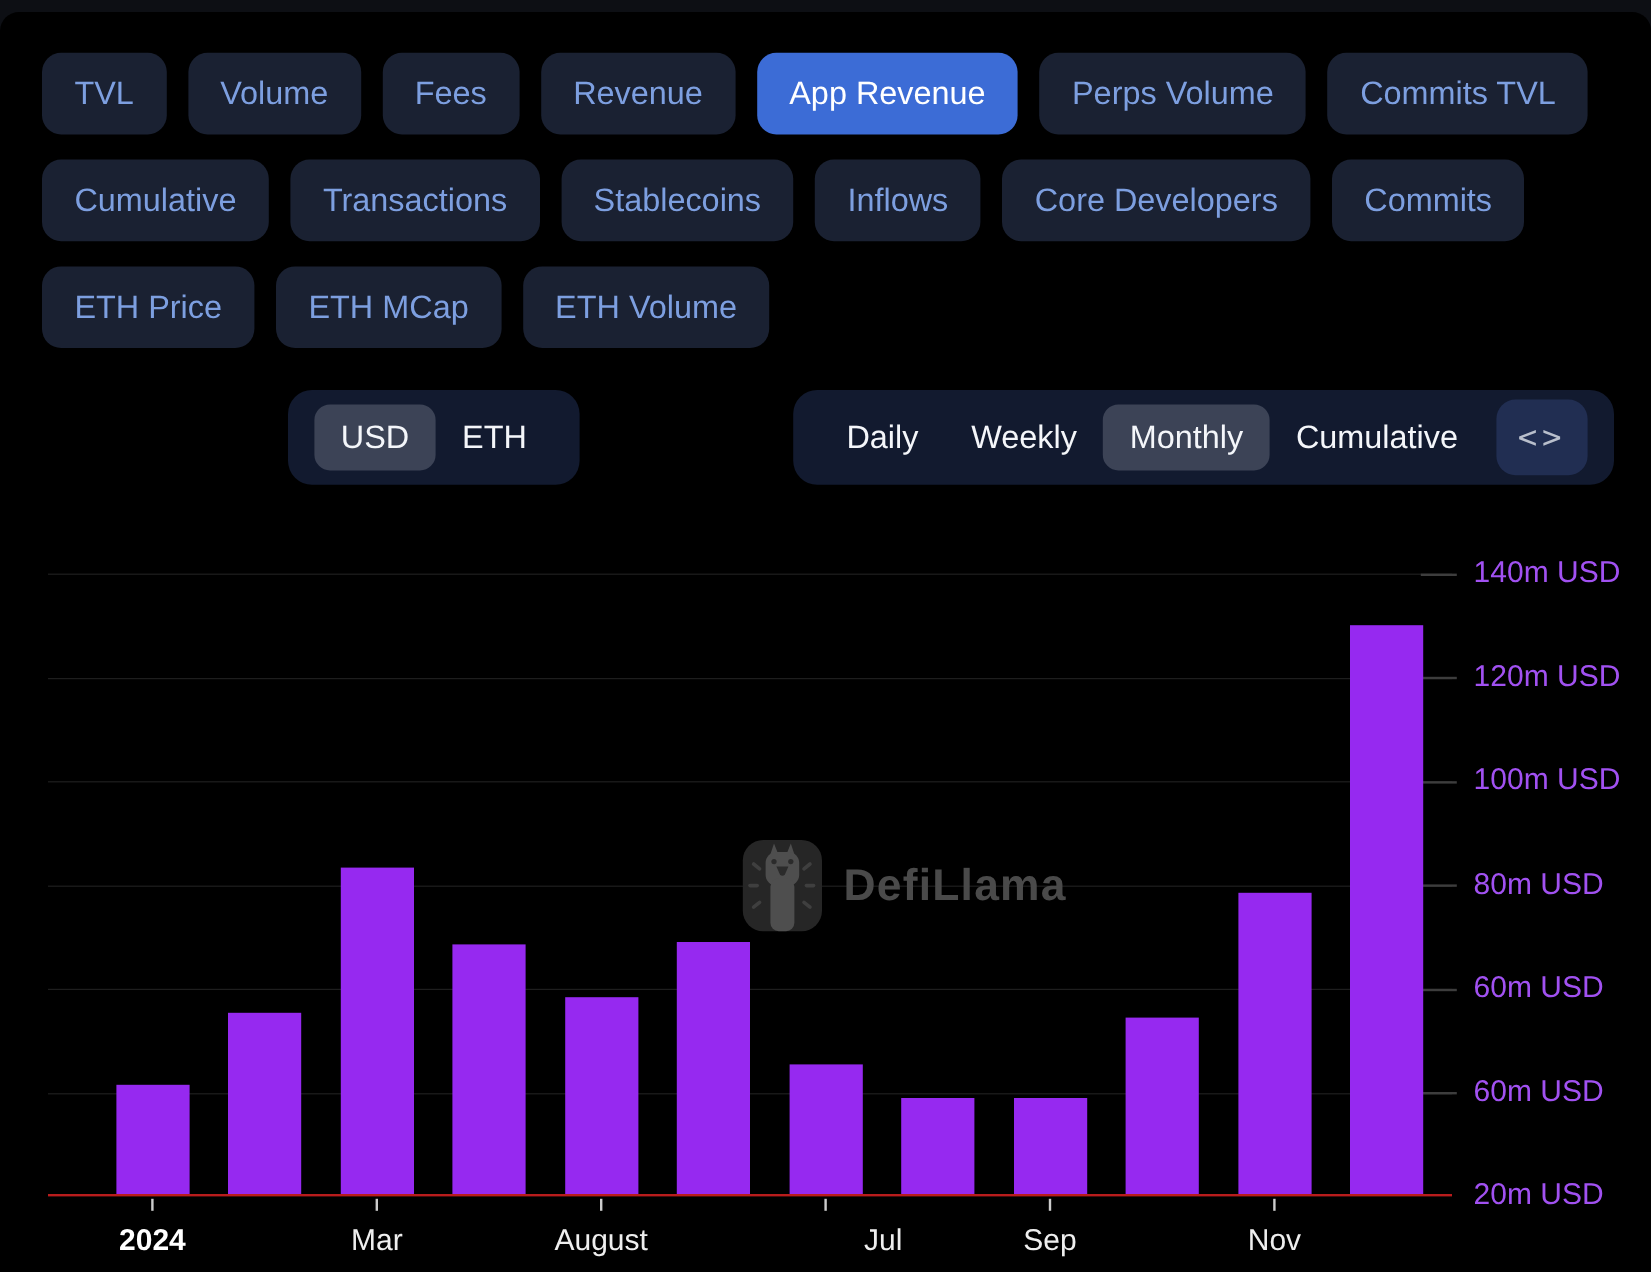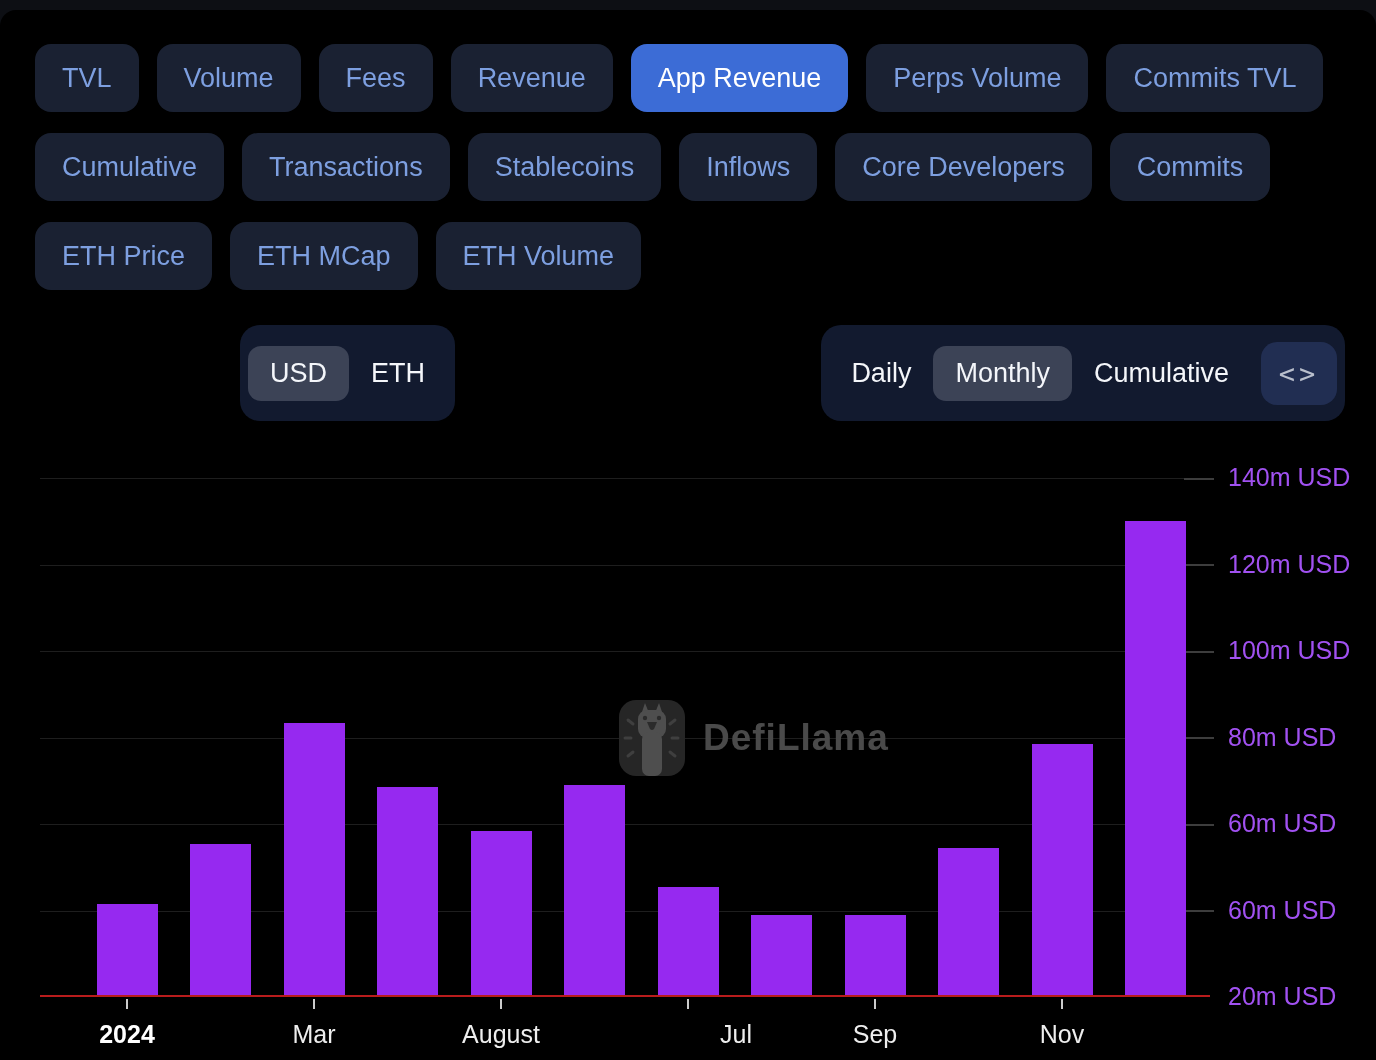--- a/index.html
+++ b/index.html
@@ -31,7 +31,7 @@
   
   .toggle-row { display:flex; align-items:flex-start; margin:35px 31px 0 35px; }
   .seg {
-    height:96px; padding:0 8px;
+    height:79px; padding:0 22px;
     background:#121a2f; border-radius:20px;
     display:flex; align-items:center;
   }

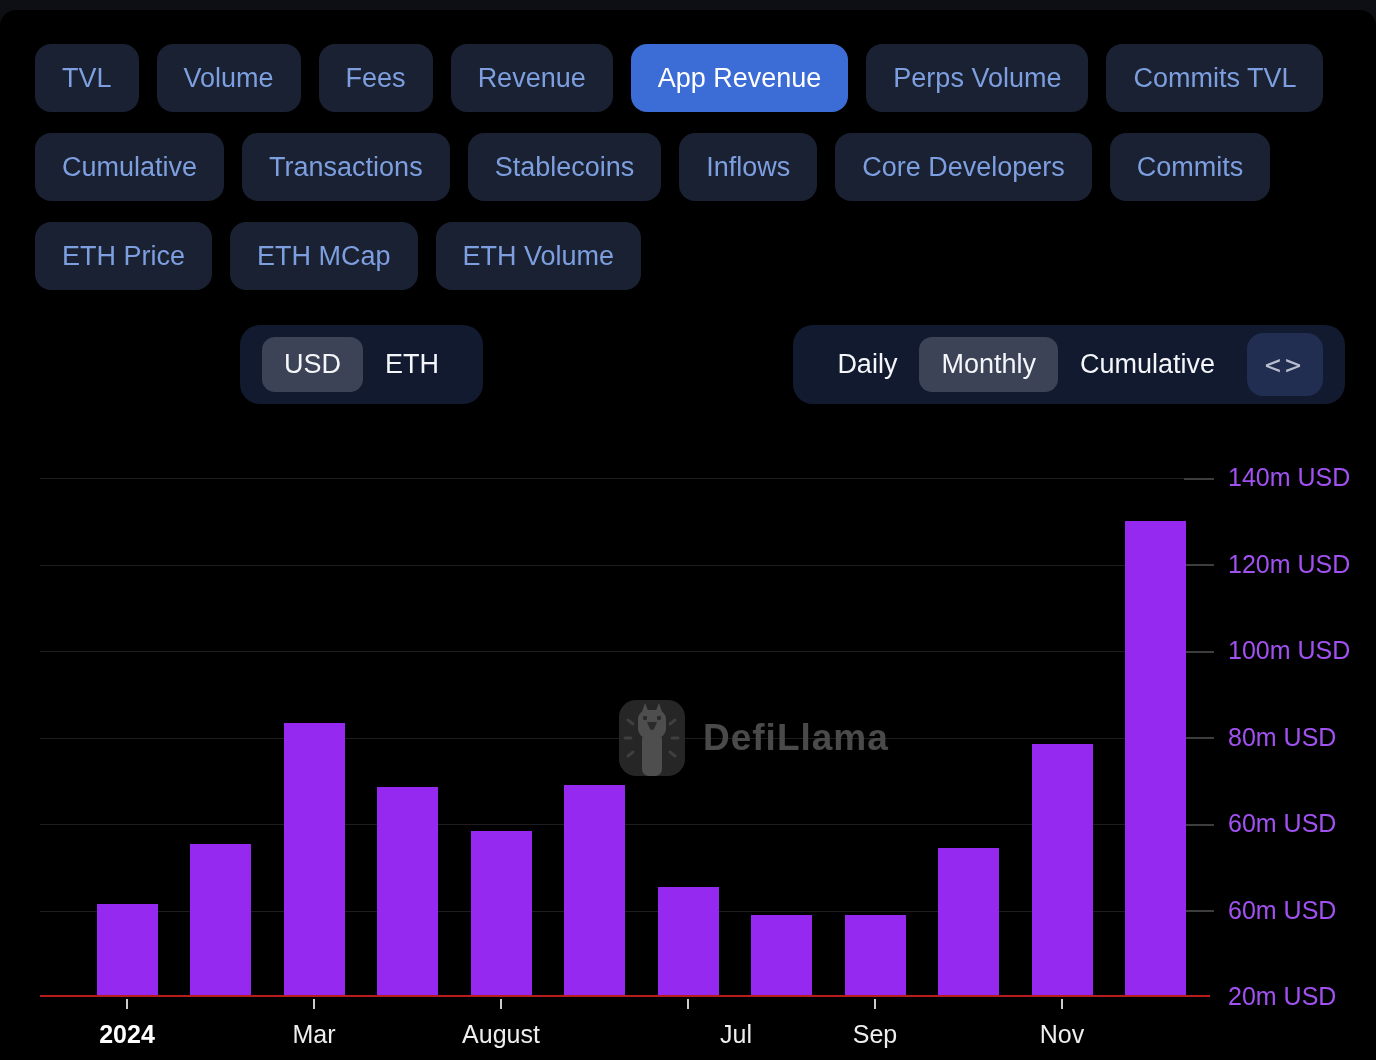--- a/index.html
+++ b/index.html
@@ -118,6 +118,7 @@
       </div>
     <div class="seg interval-seg">
         <button class="seg-opt">Daily</button>
+        <button class="seg-opt">Weekly</button>
         <button class="seg-opt selected">Monthly</button>
         <button class="seg-opt">Cumulative</button>
         <button class="embed-btn">&lt;&gt;</button>

